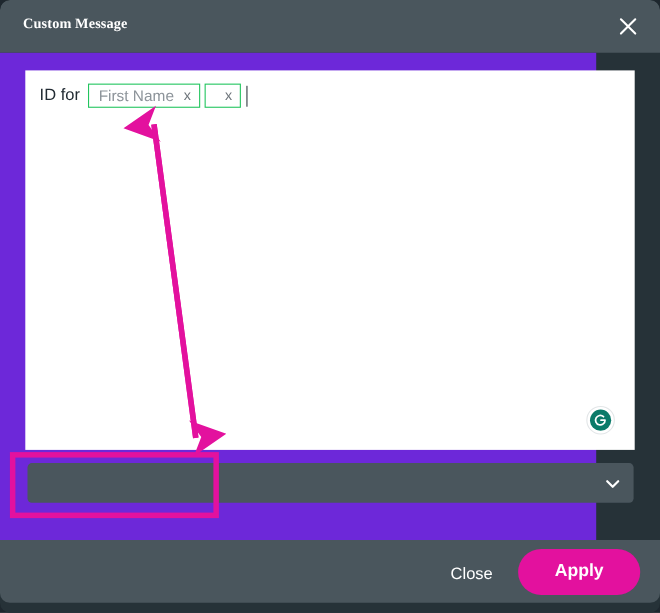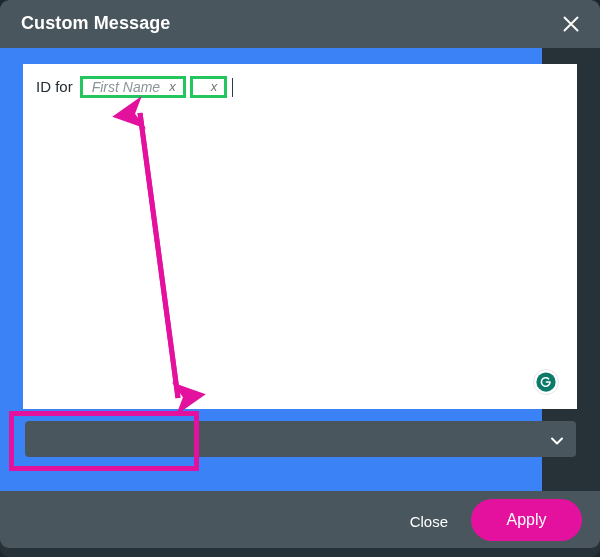--- a/index.html
+++ b/index.html
@@ -43,11 +43,12 @@
     position: absolute;
     left: 21px;
     top: 13px;
-    font-size: 18px;
+    font-size: 13px;
     font-weight: bold;
     color: #ffffff;
     letter-spacing: .1px;
     white-space: nowrap;
+    font-family: Liberation Serif, serif;
   }
   .close-btn {
     position: absolute;

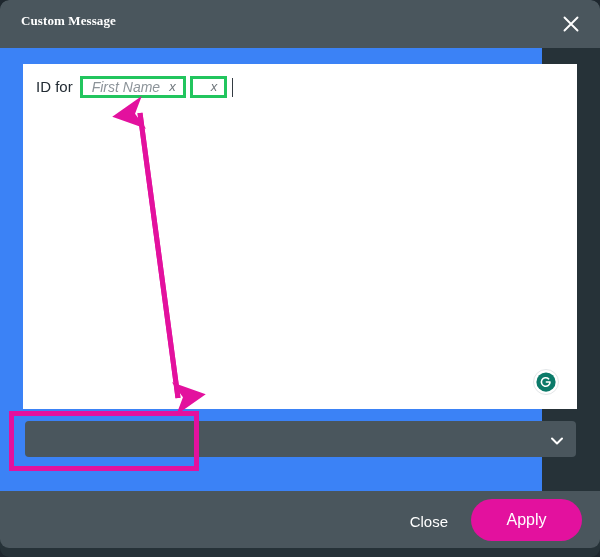--- a/index.html
+++ b/index.html
@@ -70,7 +70,7 @@
     top: 48px;
     width: 542px;
     height: 443px;
-    background: #3b82f6;
+    background: #6d28d9;
   }
 
   

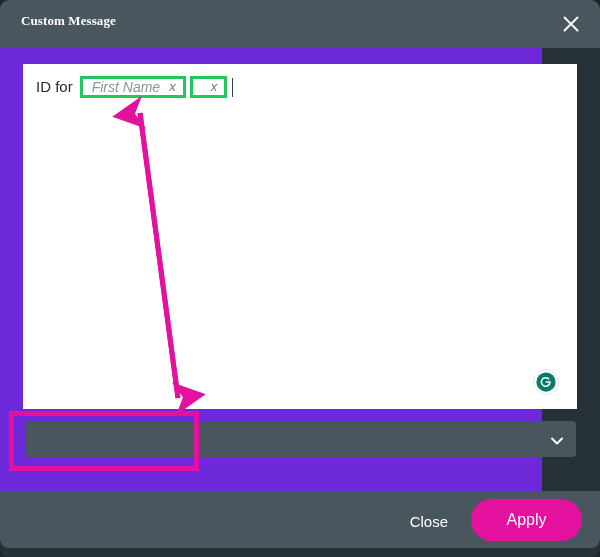--- a/index.html
+++ b/index.html
@@ -100,14 +100,13 @@
   .tag-chip {
     display: inline-flex;
     align-items: center;
-    border: 3px solid #22c55e;
+    border: 1px solid #22c55e;
     background: #ffffff;
     height: 22px;
     padding: 0 7px 0 9px;
     margin-right: 4px;
     box-sizing: border-box;
     cursor: pointer;
-    font-style: italic;
   }
   .tag-label {
     font-size: 14px;

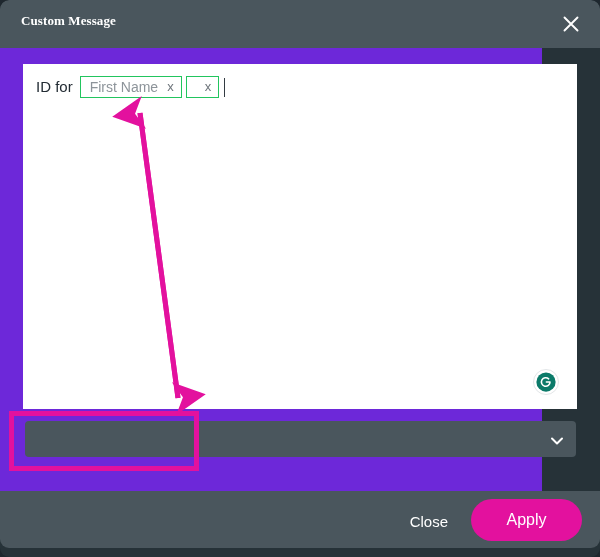--- a/index.html
+++ b/index.html
@@ -211,6 +211,7 @@
     display: flex;
     align-items: center;
     justify-content: center;
+    font-weight: bold;
   }
 
   

